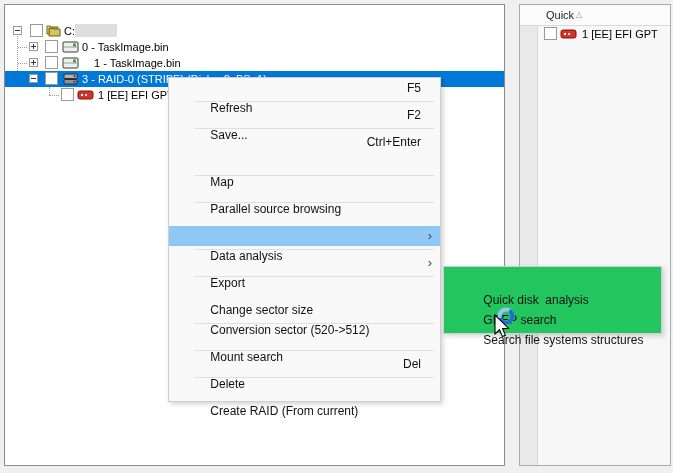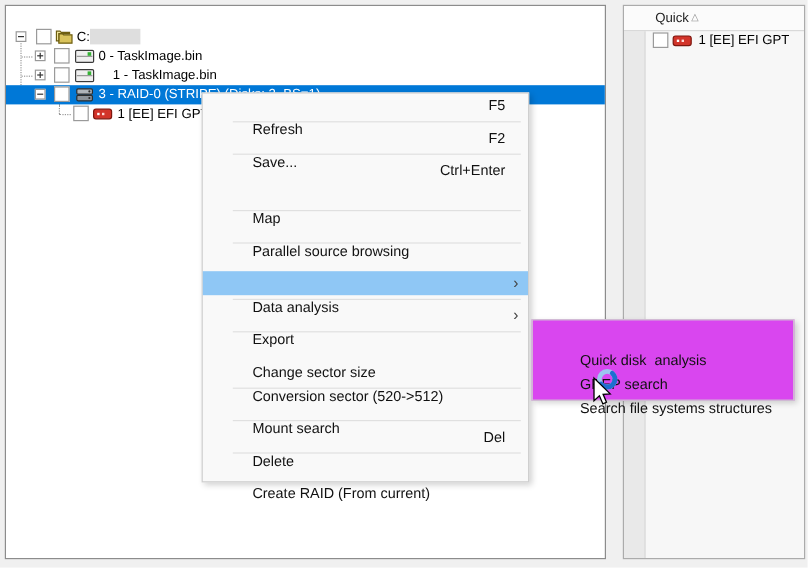--- a/index.html
+++ b/index.html
@@ -70,7 +70,7 @@
   
   .submenu{
     position:absolute;left:443px;top:266px;width:219px;
-    background:#d946ef;border:1px solid #cfcfcf;box-sizing:border-box;
+    background:#22c55e;border:1px solid #cfcfcf;box-sizing:border-box;
     box-shadow:2px 2px 5px rgba(0,0,0,0.18);
     padding:3px 0;z-index:11;
   }

